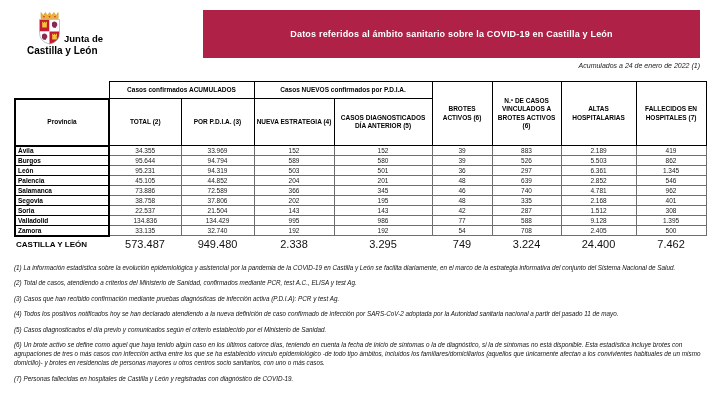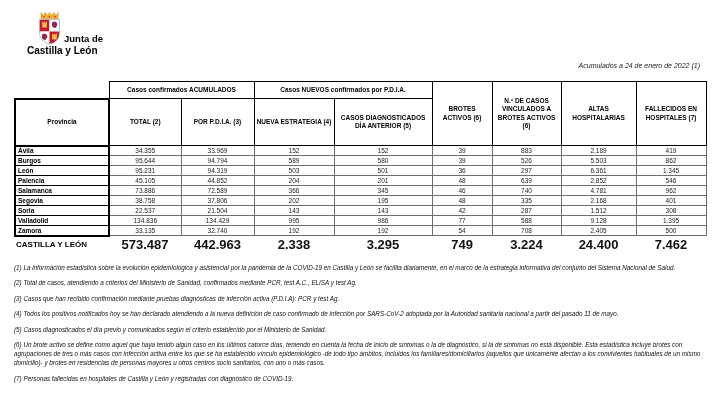--- a/index.html
+++ b/index.html
@@ -99,6 +99,9 @@
     <span class="logo-line2">Castilla y León</span>
   </div>
 
+  <div class="banner" style="background: rgb(175, 33, 71);">
+    <span>Datos referidos al ámbito sanitario sobre la COVID-19 en Castilla y León</span>
+  </div>
 
   <div class="subtitle">Acumulados a 24 de enero de 2022 (1)</div>
 

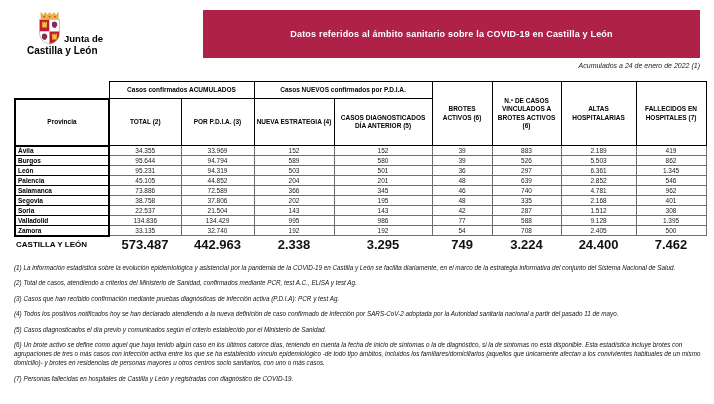--- a/index.html
+++ b/index.html
@@ -52,7 +52,7 @@
 
   tfoot tr { height:17px; }
   tfoot th { border:none; text-align:left; font-weight:bold; font-size:8px; padding-left:1px; vertical-align:middle; white-space:nowrap; }
-  tfoot td { border:none; text-align:center; font-weight:bold; font-size:13px; color:#111; vertical-align:middle; }
+  tfoot td { border:none; text-align:center; font-weight:normal; font-size:11px; color:#111; vertical-align:middle; }
 
   
   .footnotes {

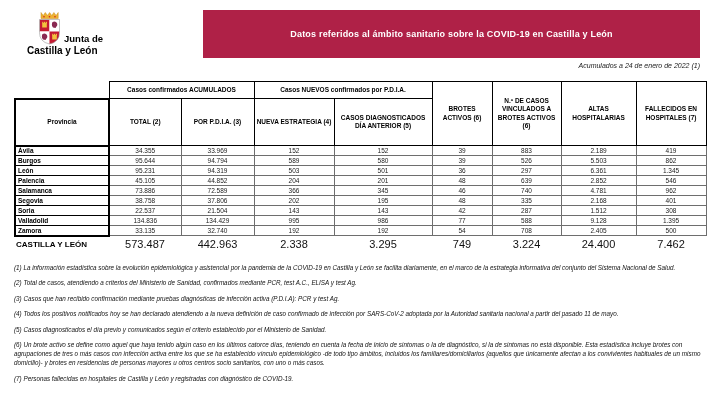--- a/index.html
+++ b/index.html
@@ -241,7 +241,7 @@
           <tr>
             <th>CASTILLA Y LEÓN</th>
             <td>573.487</td>
-            <td>442.963</td>
+            <td>949.480</td>
             <td>2.338</td>
             <td>3.295</td>
             <td>749</td>

